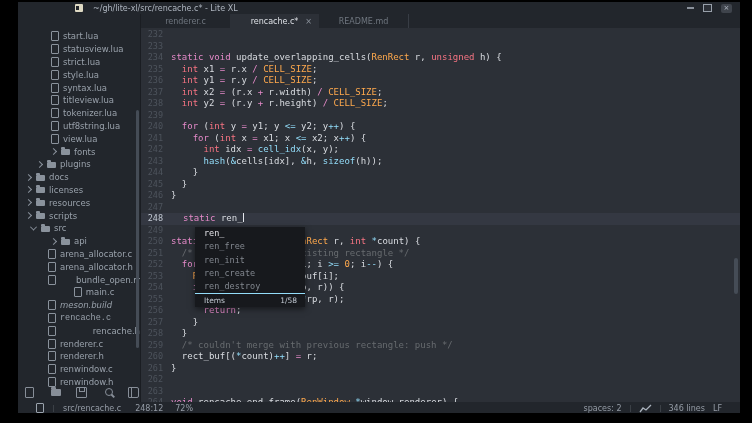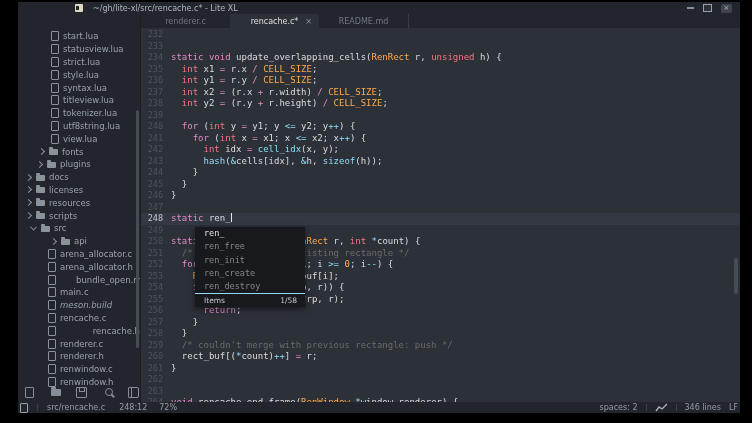--- a/index.html
+++ b/index.html
@@ -141,7 +141,7 @@
               <span class="doc"></span>
               <span class="lbl">view.lua</span>
             </div>
-            <div class="trow" style="padding-left: 20px;">
+            <div class="trow" style="padding-left: 32px;">
               <span class="chev"></span>
               <span class="fold"></span>
               <span class="lbl">fonts</span>

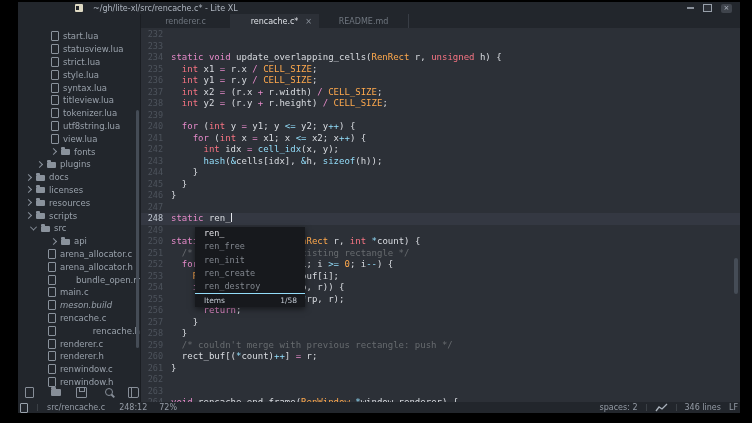--- a/index.html
+++ b/index.html
@@ -58,7 +58,7 @@
   .code{flex:1;position:relative;background:#2c3037;overflow:hidden;padding-top:1px;
         font-family:"DejaVu Sans Mono",monospace;font-size:9px;}
   .cl{height:11.5px;line-height:11.5px;display:flex;white-space:pre;}
-  .cl.cur{background:#343842;}
+  .cl.cur{background:#343842;gap:12px;}
   .g{width:30px;flex:none;box-sizing:border-box;padding-right:8px;text-align:right;color:#4d535c;font-size:8.5px;}
   .cl.cur .g{color:#c0c7d1;}
   .t{color:#dadde2;}

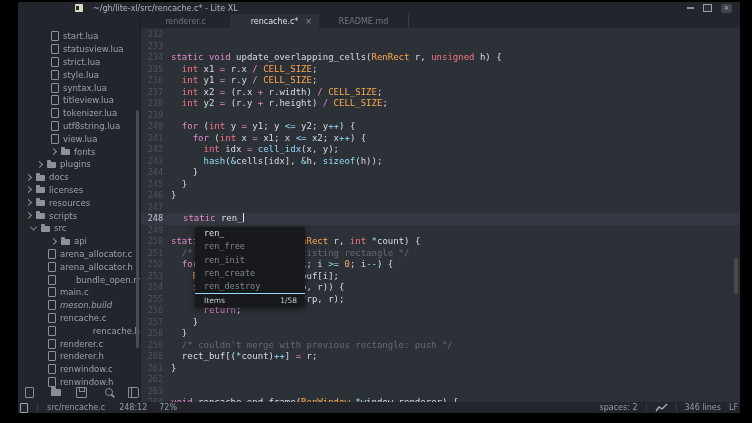--- a/index.html
+++ b/index.html
@@ -193,7 +193,7 @@
               <span class="doc"></span>
               <span class="lbl">bundle_open.m</span>
             </div>
-            <div class="trow" style="padding-left: 30px;">
+            <div class="trow" style="padding-left: 30px; justify-content: center;">
               <span class="doc"></span>
               <span class="lbl">main.c</span>
             </div>

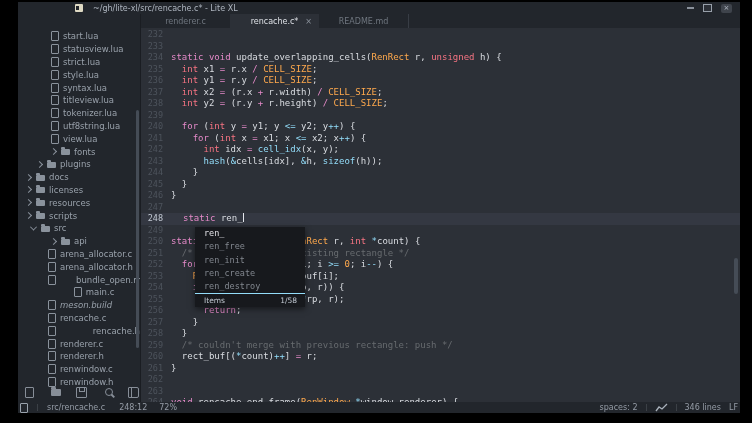--- a/index.html
+++ b/index.html
@@ -201,7 +201,7 @@
               <span class="doc"></span>
               <span class="lbl">meson.build</span>
             </div>
-            <div class="trow" style="padding-left: 30px;">
+            <div class="trow" style="padding-left: 30px; font-family: Liberation Mono, monospace;">
               <span class="doc"></span>
               <span class="lbl">rencache.c</span>
             </div>

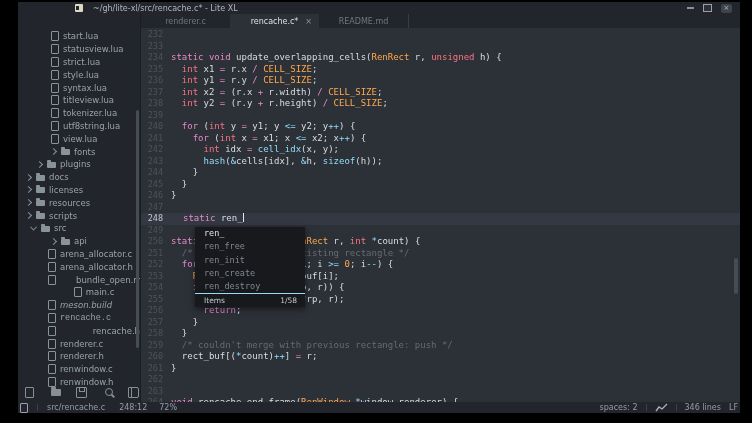--- a/index.html
+++ b/index.html
@@ -77,8 +77,8 @@
              font-size:7.5px;color:#c3cad3;}
 
   
-  .statusbar{height:11px;flex:none;background:#22262c;display:flex;align-items:center;
-             font-size:8px;color:#959ca6;padding:0 2px;}
+  .statusbar{height:11px;flex:none;background:#22262c;display:flex;align-items:flex-end;
+             font-size:8px;color:#959ca6;padding:0 18px;}
   .sb-left{display:flex;align-items:center;gap:9px;}
   .sb-right{margin-left:auto;display:flex;align-items:center;gap:8px;}
   .sb-div{width:1px;height:7px;background:#3b4046;}

